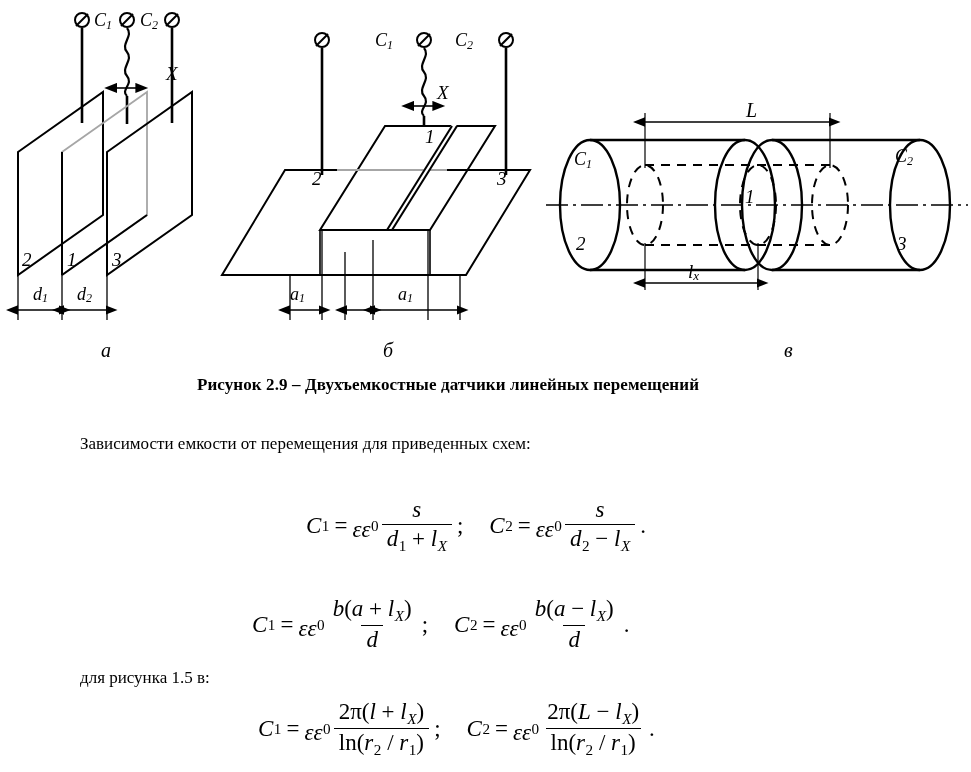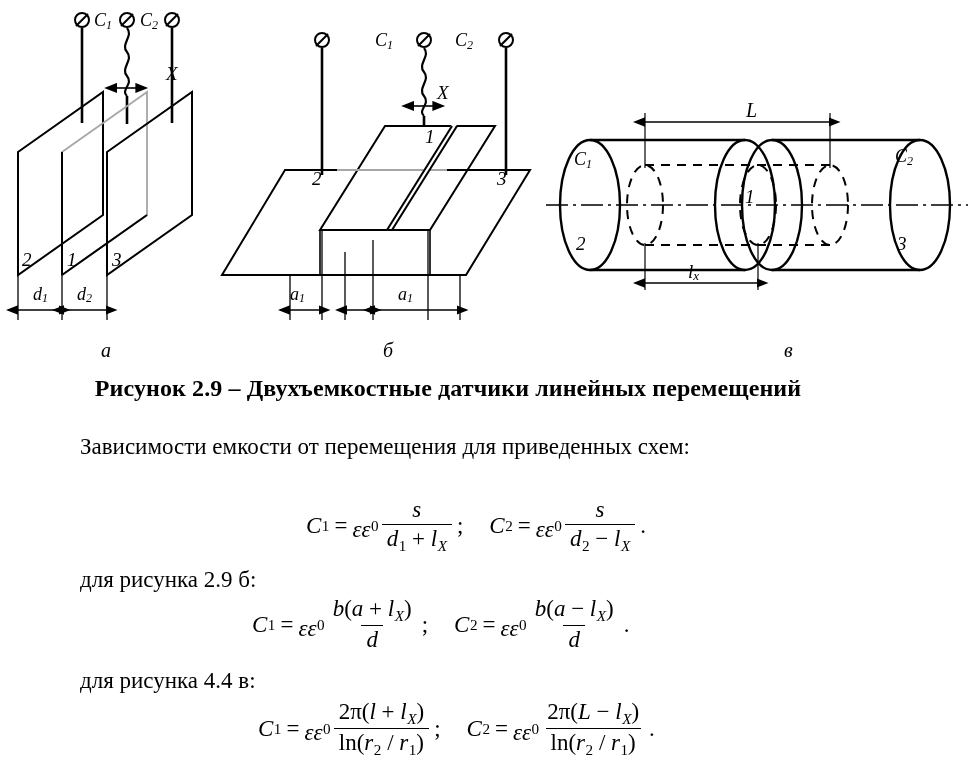--- a/index.html
+++ b/index.html
@@ -45,7 +45,7 @@
     text-align: center;
     font-family: "Liberation Serif", serif;
     font-weight: bold;
-    font-size: 24px;
+    font-size: 17px;
     letter-spacing: 0.1px;
   }
 

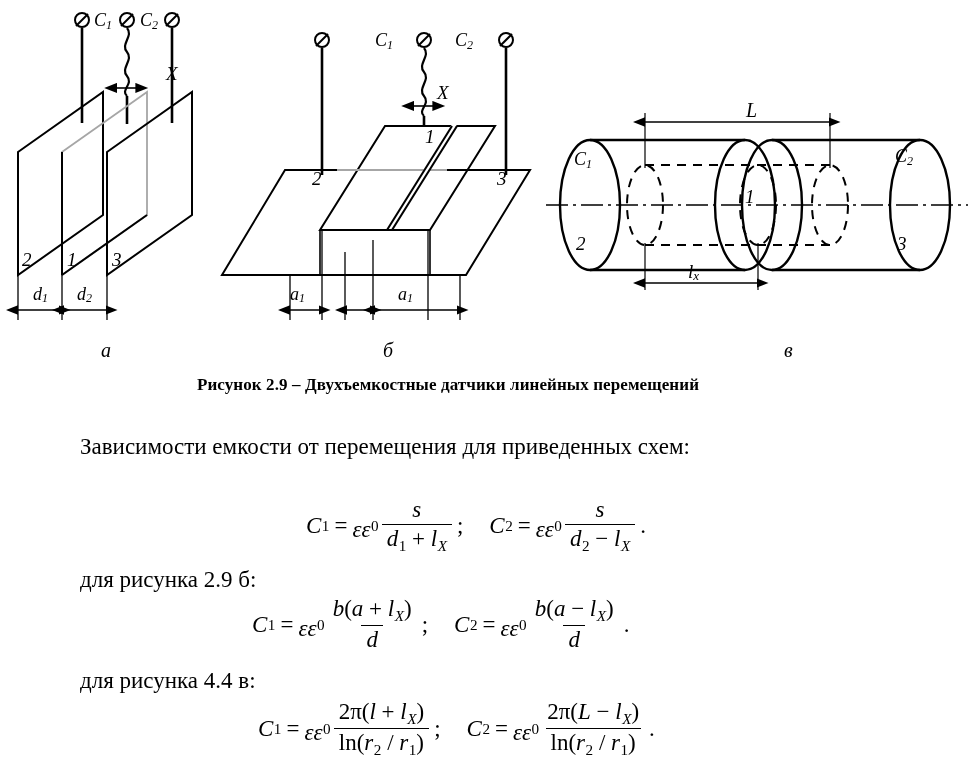--- a/index.html
+++ b/index.html
@@ -52,7 +52,7 @@
   .para {
     position: absolute;
     font-family: "Liberation Serif", serif;
-    font-size: 23px;
+    font-size: 17px;
     white-space: nowrap;
   }
   .p-intro  { left: 80px;  top: 434px; }

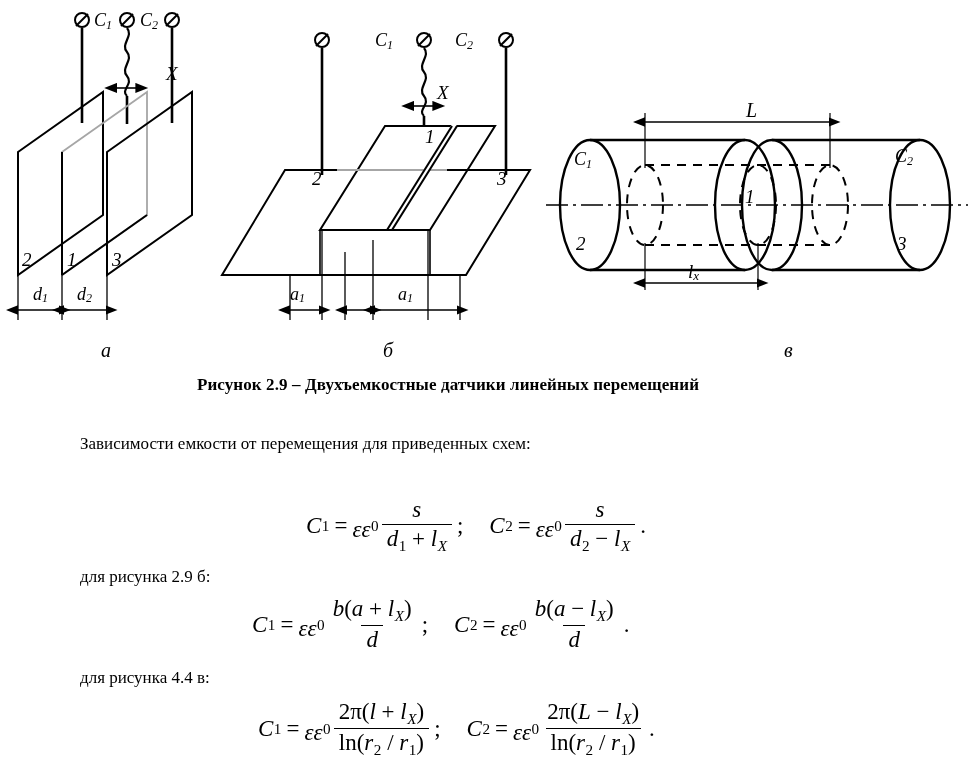--- a/index.html
+++ b/index.html
@@ -303,7 +303,6 @@
   <div class="caption">Рисунок 2.9 – Двухъемкостные датчики линейных перемещений</div>
 
   <div class="para p-intro">Зависимости емкости от перемещения для приведенных схем:</div>
-  <div class="para p-b">для рисунка 2.9 б:</div>
   <div class="para p-v">для рисунка 4.4 в:</div>
 
   <div class="math m1">

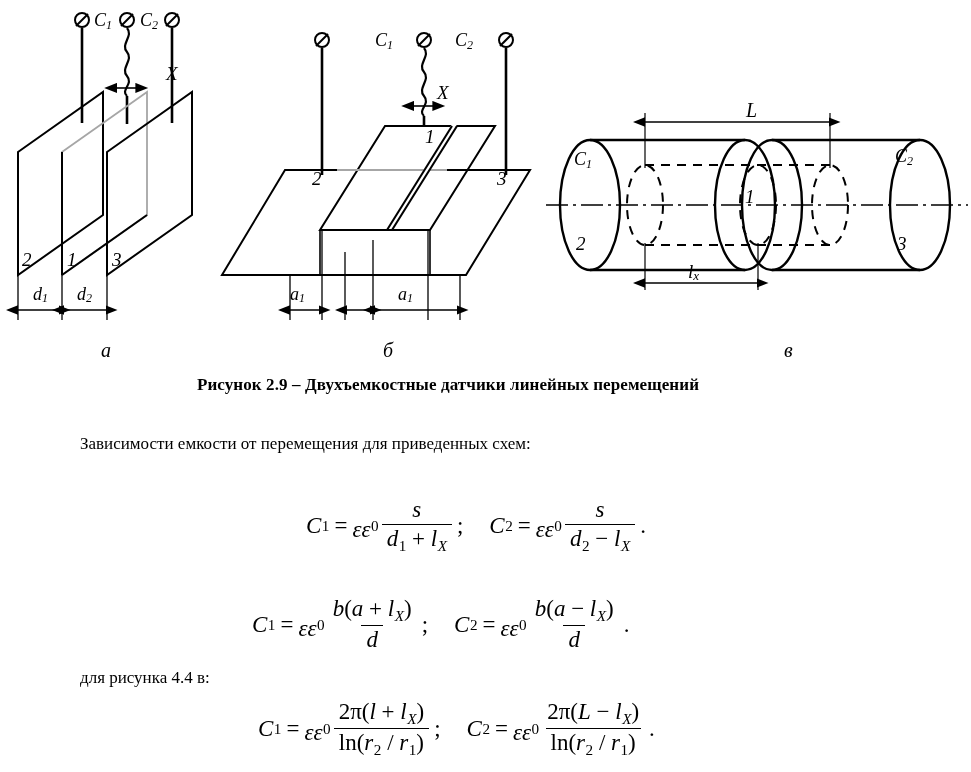--- a/index.html
+++ b/index.html
@@ -303,7 +303,7 @@
   <div class="caption">Рисунок 2.9 – Двухъемкостные датчики линейных перемещений</div>
 
   <div class="para p-intro">Зависимости емкости от перемещения для приведенных схем:</div>
-  <div class="para p-v">для рисунка 4.4 в:</div>
+  <div class="para p-v">для рисунка 1.5 в:</div>
 
   <div class="math m1">
     <span class="eqgroup">

